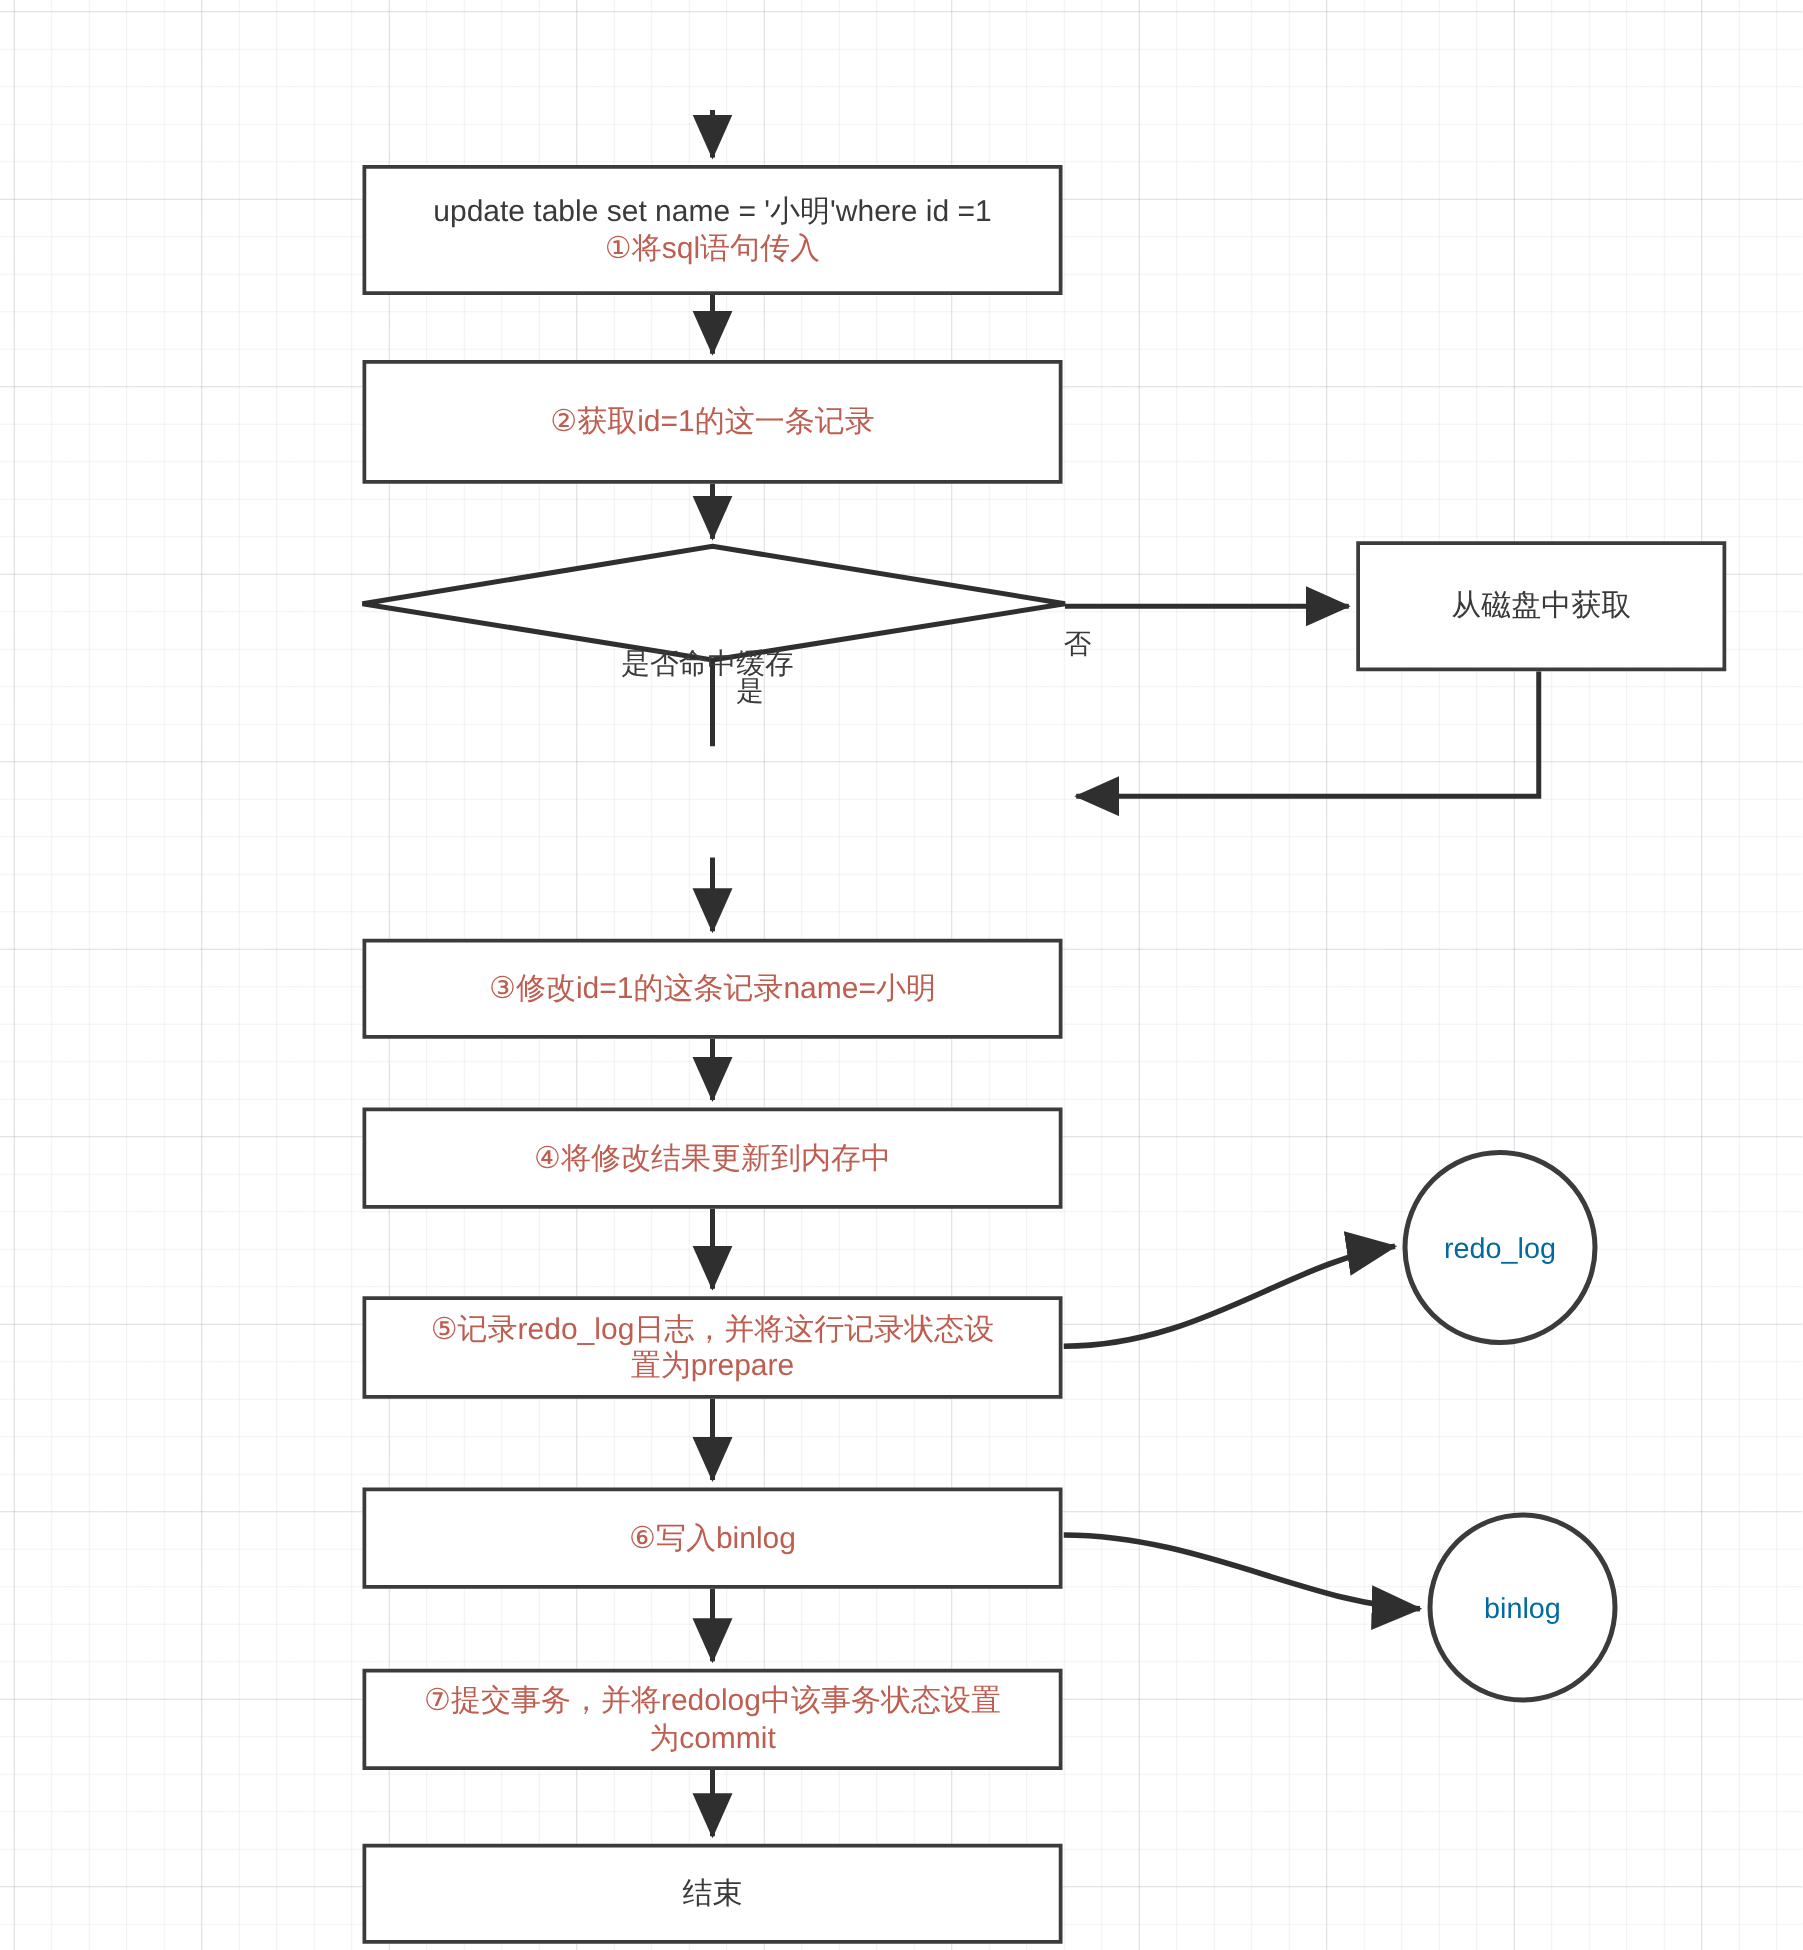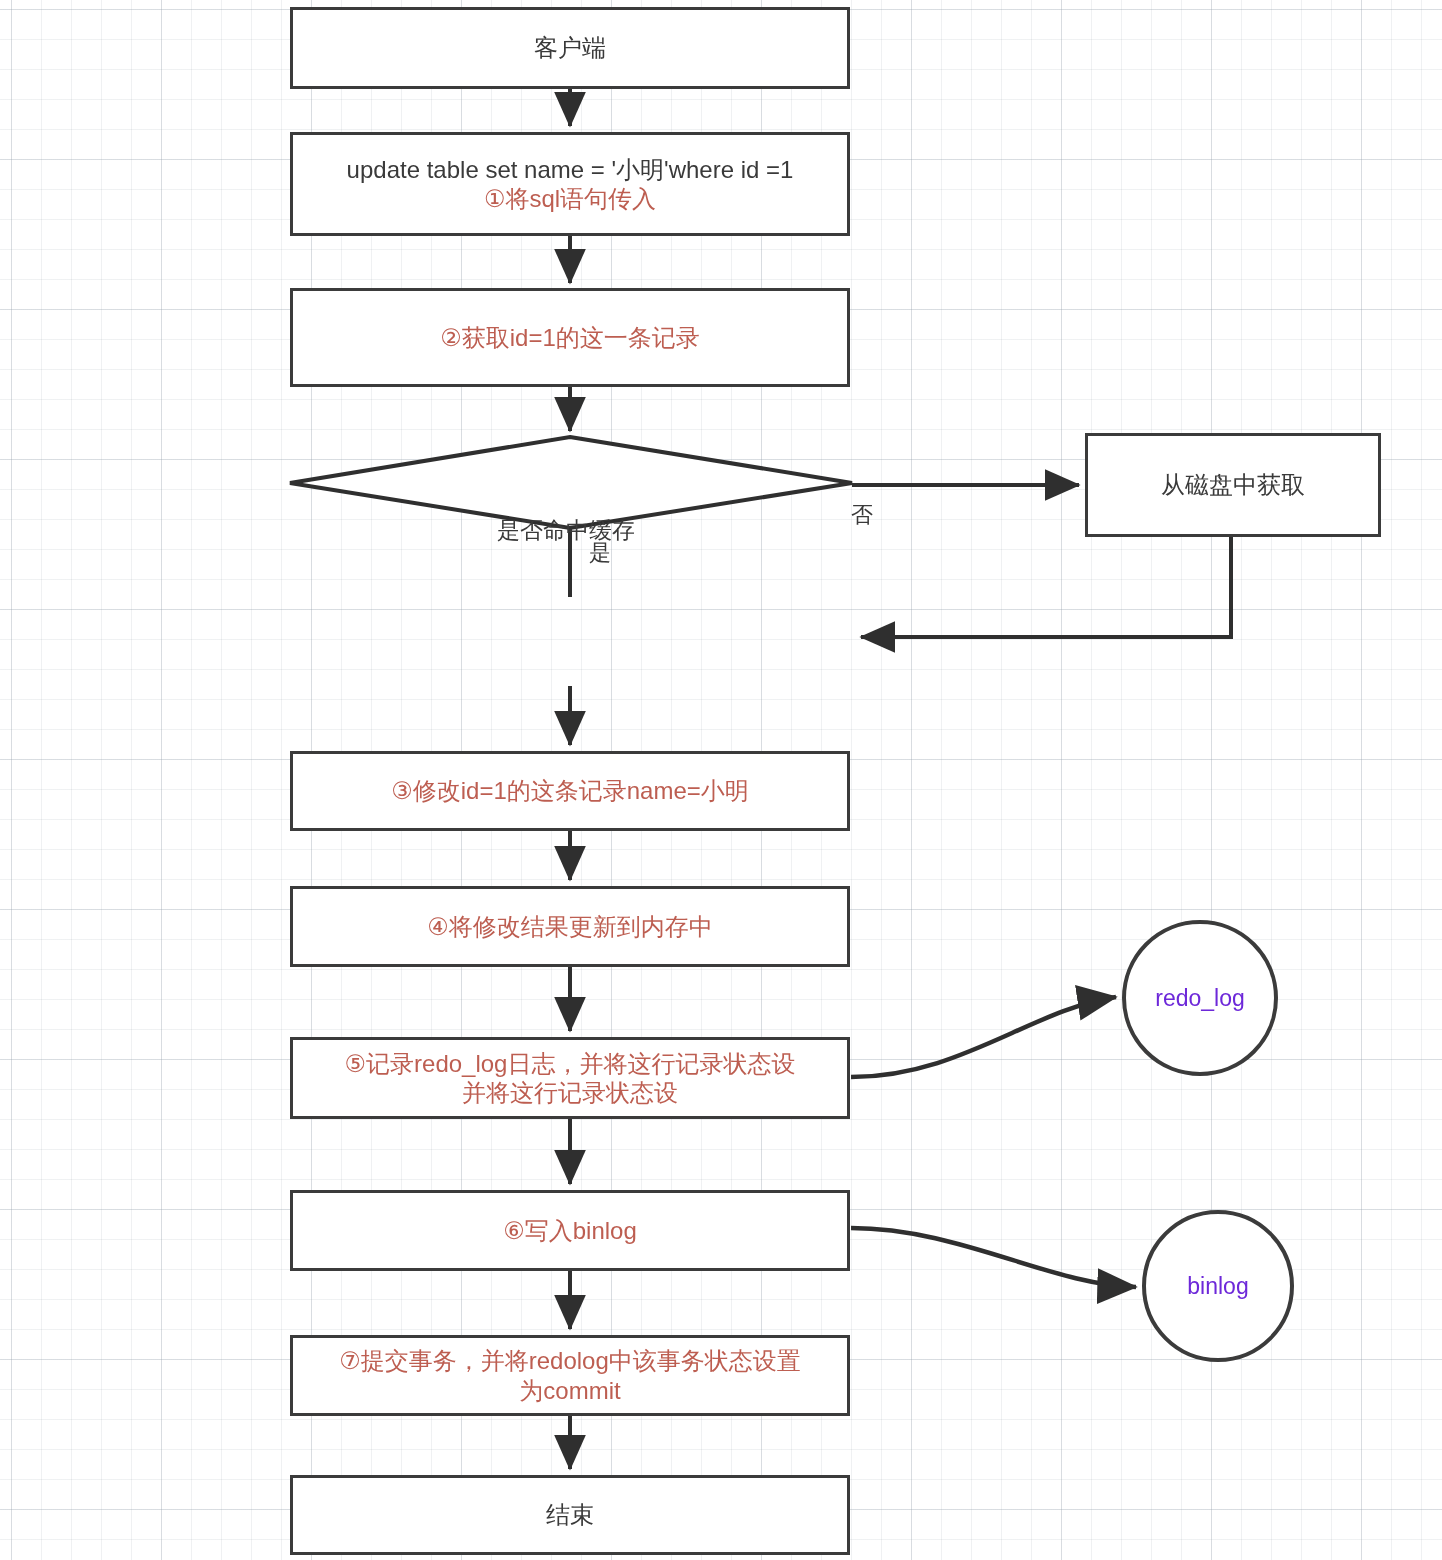--- a/index.html
+++ b/index.html
@@ -159,9 +159,6 @@
     </g>
   </svg>
 
-  <div class="node" style="left:290px; top:7px; width:560px; height:82px;">
-    <span>客户端</span>
-  </div>
 
   <div class="node" style="left:290px; top:132px; width:560px; height:104px;">
     <span class="lines">

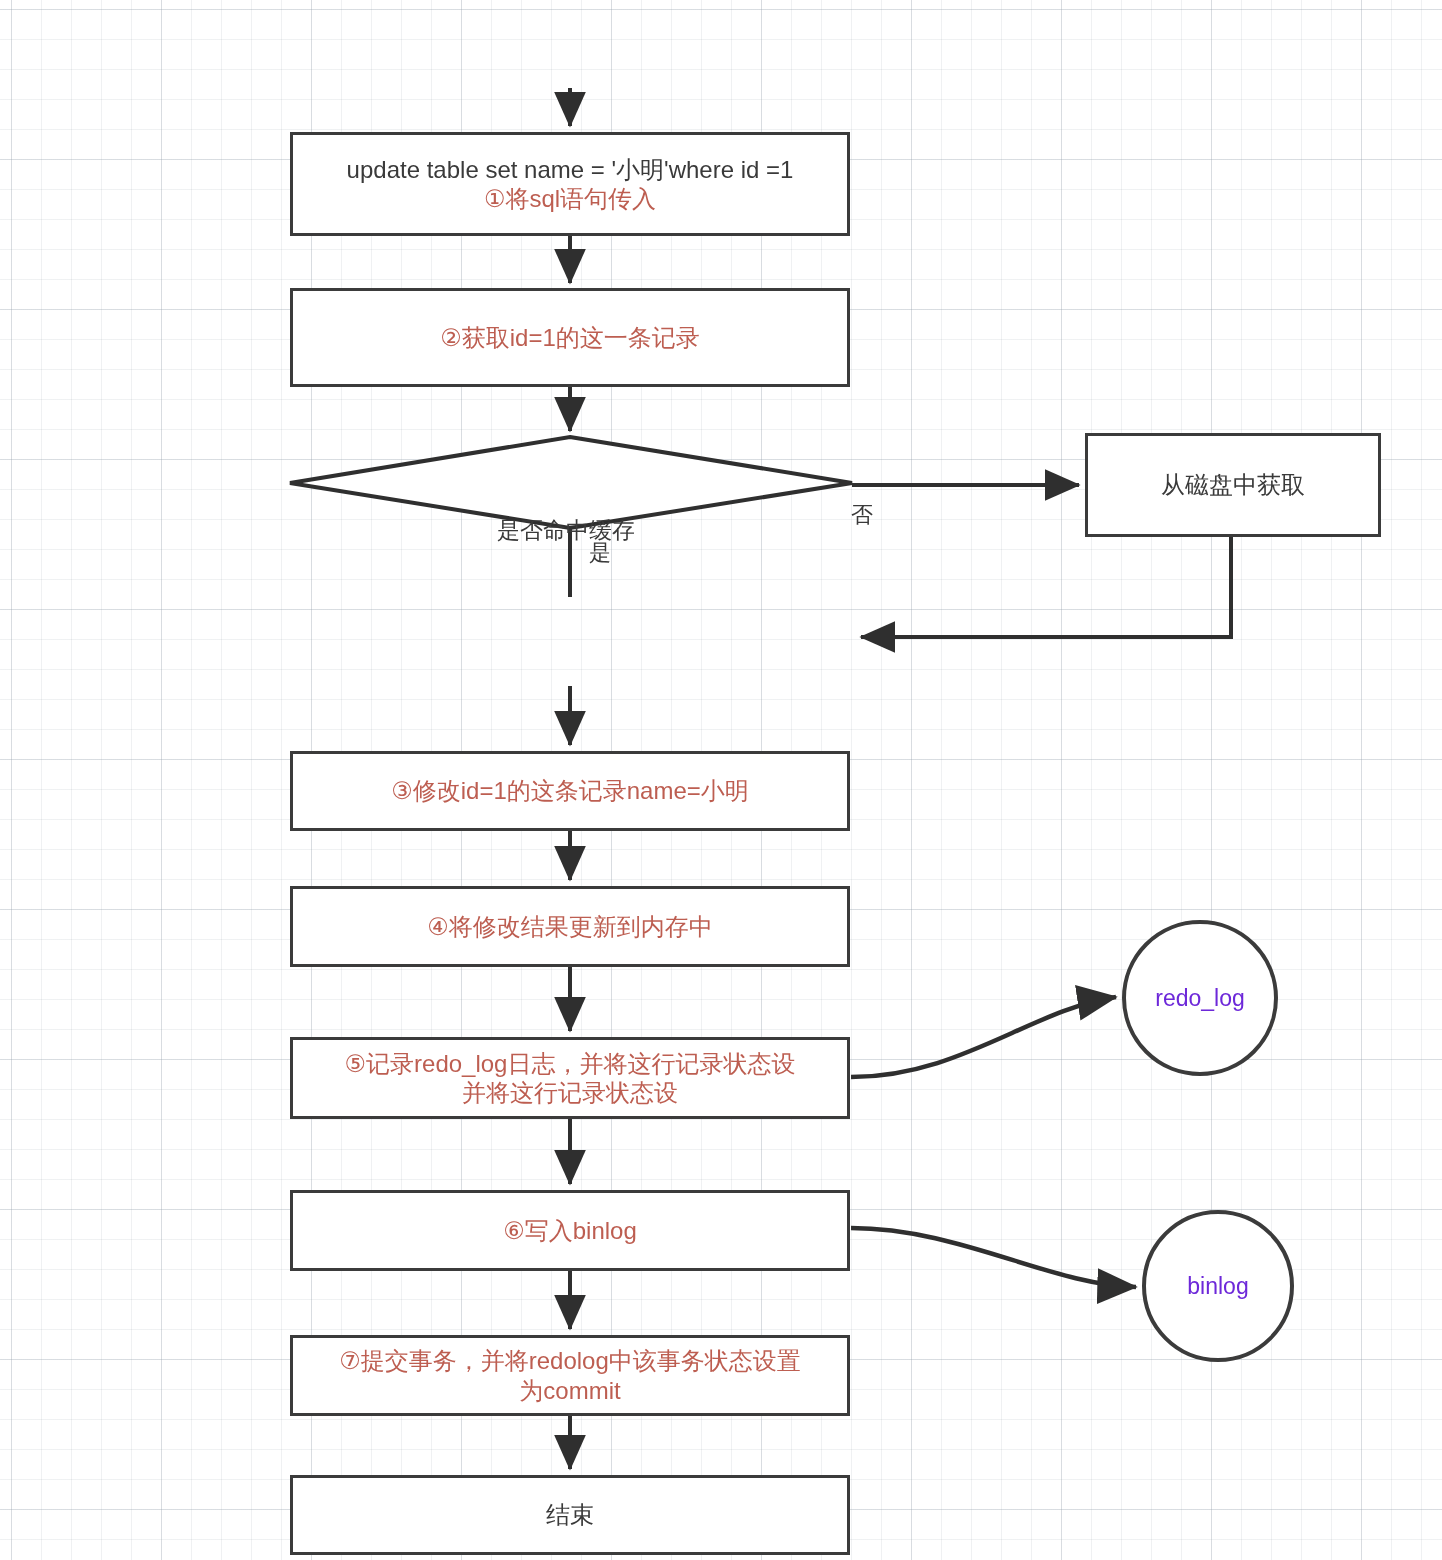--- a/index.html
+++ b/index.html
@@ -70,7 +70,7 @@
     display: flex;
     align-items: center;
     justify-content: center;
-    color: #6d28d9;
+    color: #0369a1;
     font-size: 23px;
   }
   .diamond-label {

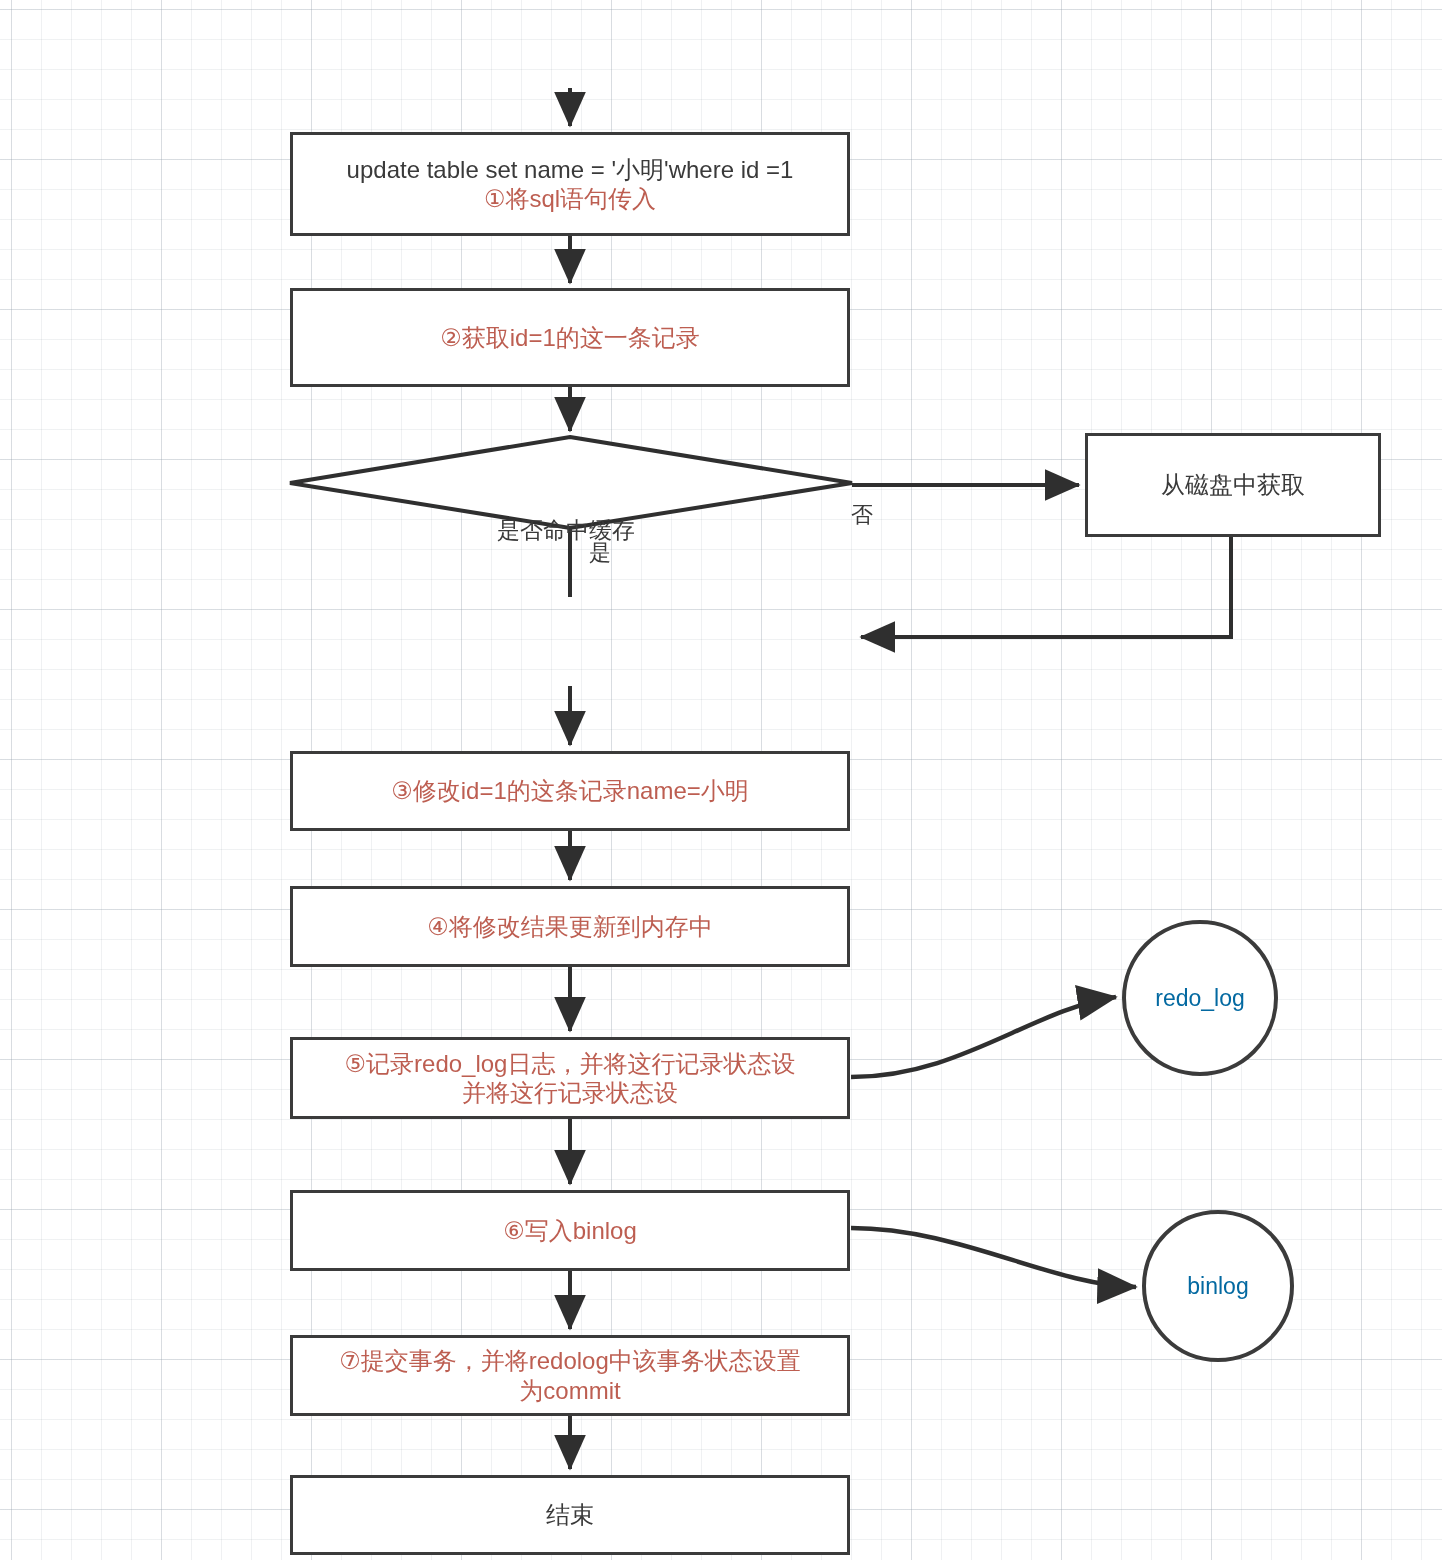--- a/index.html
+++ b/index.html
@@ -192,7 +192,7 @@
   <div class="node red" style="left:290px; top:1037px; width:560px; height:82px;justify-content:flex-end;">
     <span class="lines">
       <span class="l1">⑤记录redo_log日志，并将这行记录状态设</span>
-      <span class="l2 red">并将这行记录状态设</span>
+      <span class="l2 red">置为prepare</span>
     </span>
   </div>
 

